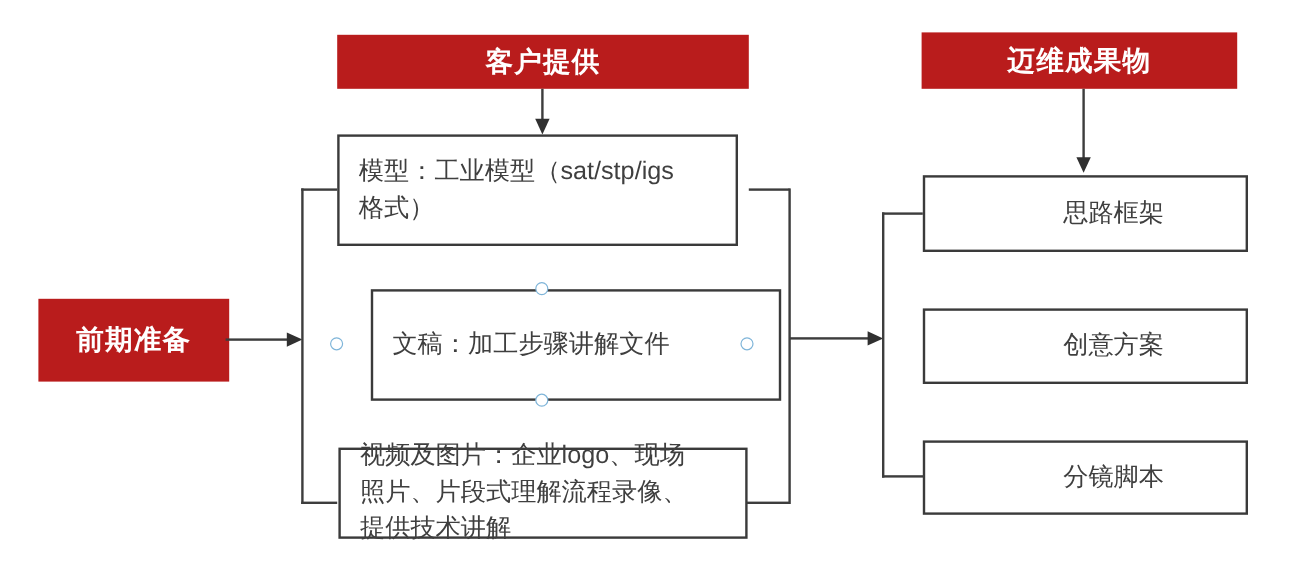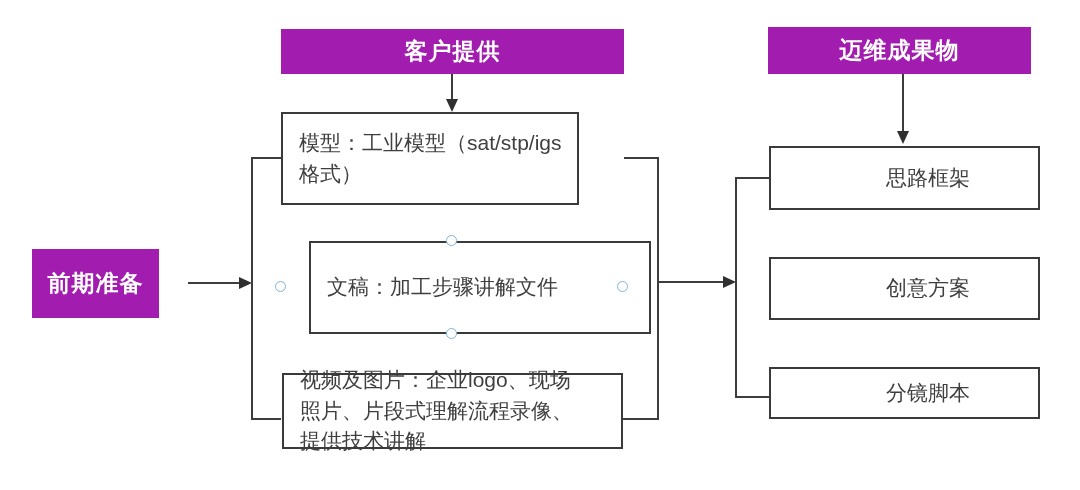--- a/index.html
+++ b/index.html
@@ -17,7 +17,7 @@
   
   .hdr {
     position: absolute;
-    background: #a21caf;
+    background: #b91c1c;
     color: #ffffff;
     font-weight: bold;
     font-size: 23px;

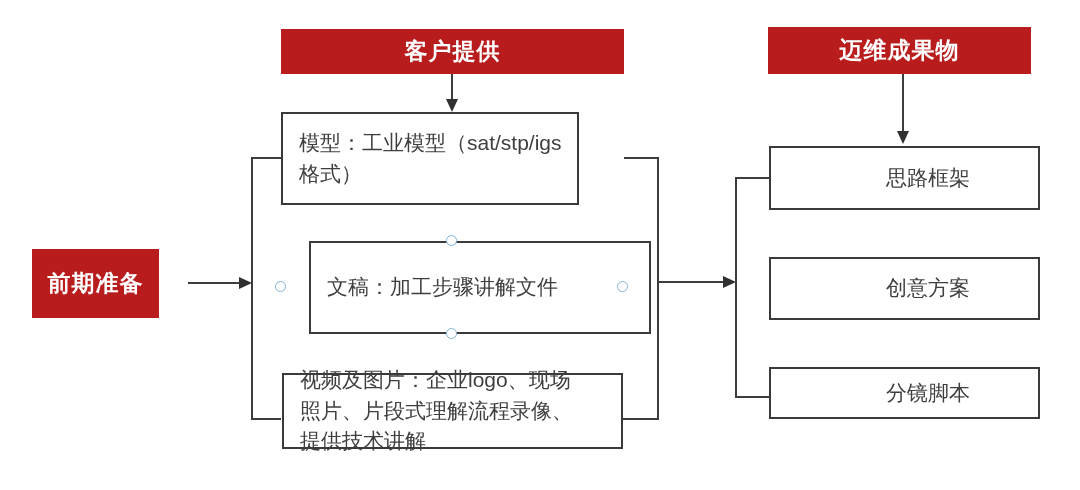--- a/index.html
+++ b/index.html
@@ -84,7 +84,7 @@
     <span class="txt">迈维成果物</span>
   </div>
 
-  <div class="wbox left-al" style="left:281px; top:112px; width:298px; height:93px;">
+  <div class="wbox left-al" style="left:281px; top:112px; width:334px; height:93px;">
     <span class="txt">模型：工业模型（sat/stp/igs
 格式）</span>
   </div>

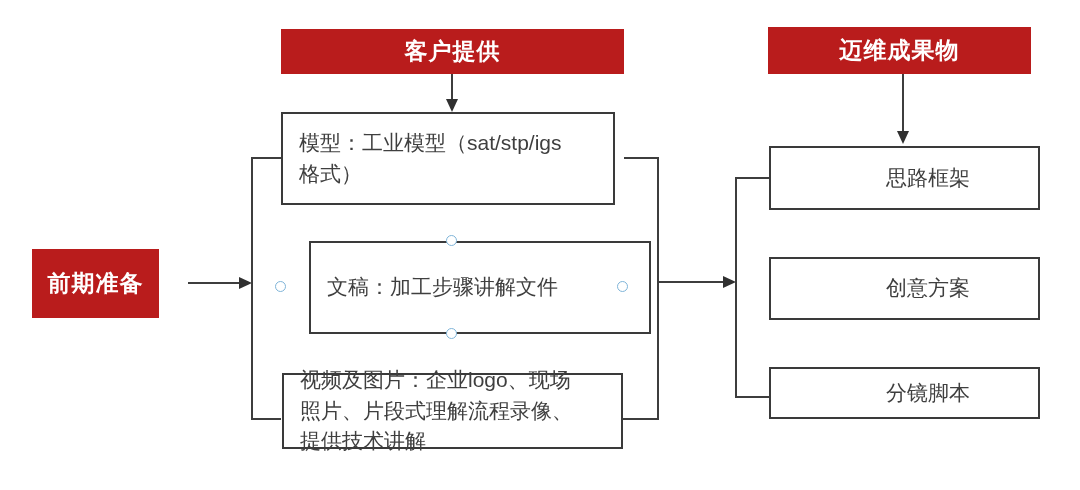--- a/index.html
+++ b/index.html
@@ -72,7 +72,7 @@
 
 <div class="canvas">
 
-  <div class="hdr" style="left:32px; top:249px; width:127px; height:69px;">
+  <div class="hdr" style="left:32px; top:249px; width:159px; height:69px;">
     <span class="txt">前期准备</span>
   </div>
 

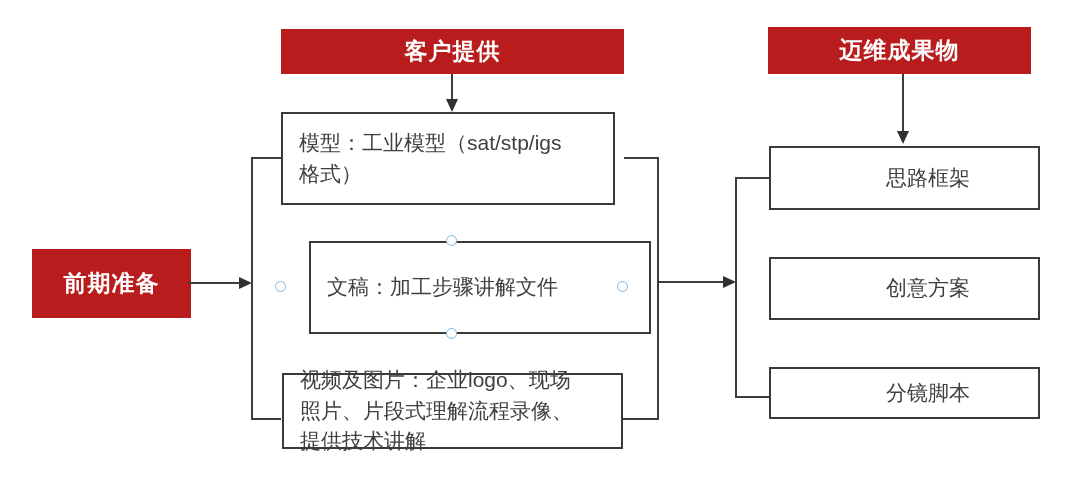--- a/index.html
+++ b/index.html
@@ -112,7 +112,7 @@
     <span class="txt">创意方案</span>
   </div>
 
-  <div class="wbox center-al" style="left:769px; top:367px; width:271px; height:52px;">
+  <div class="wbox center-al" style="left:769px; top:367px; width:271px; height:62px;">
     <span class="txt">分镜脚本</span>
   </div>
 

